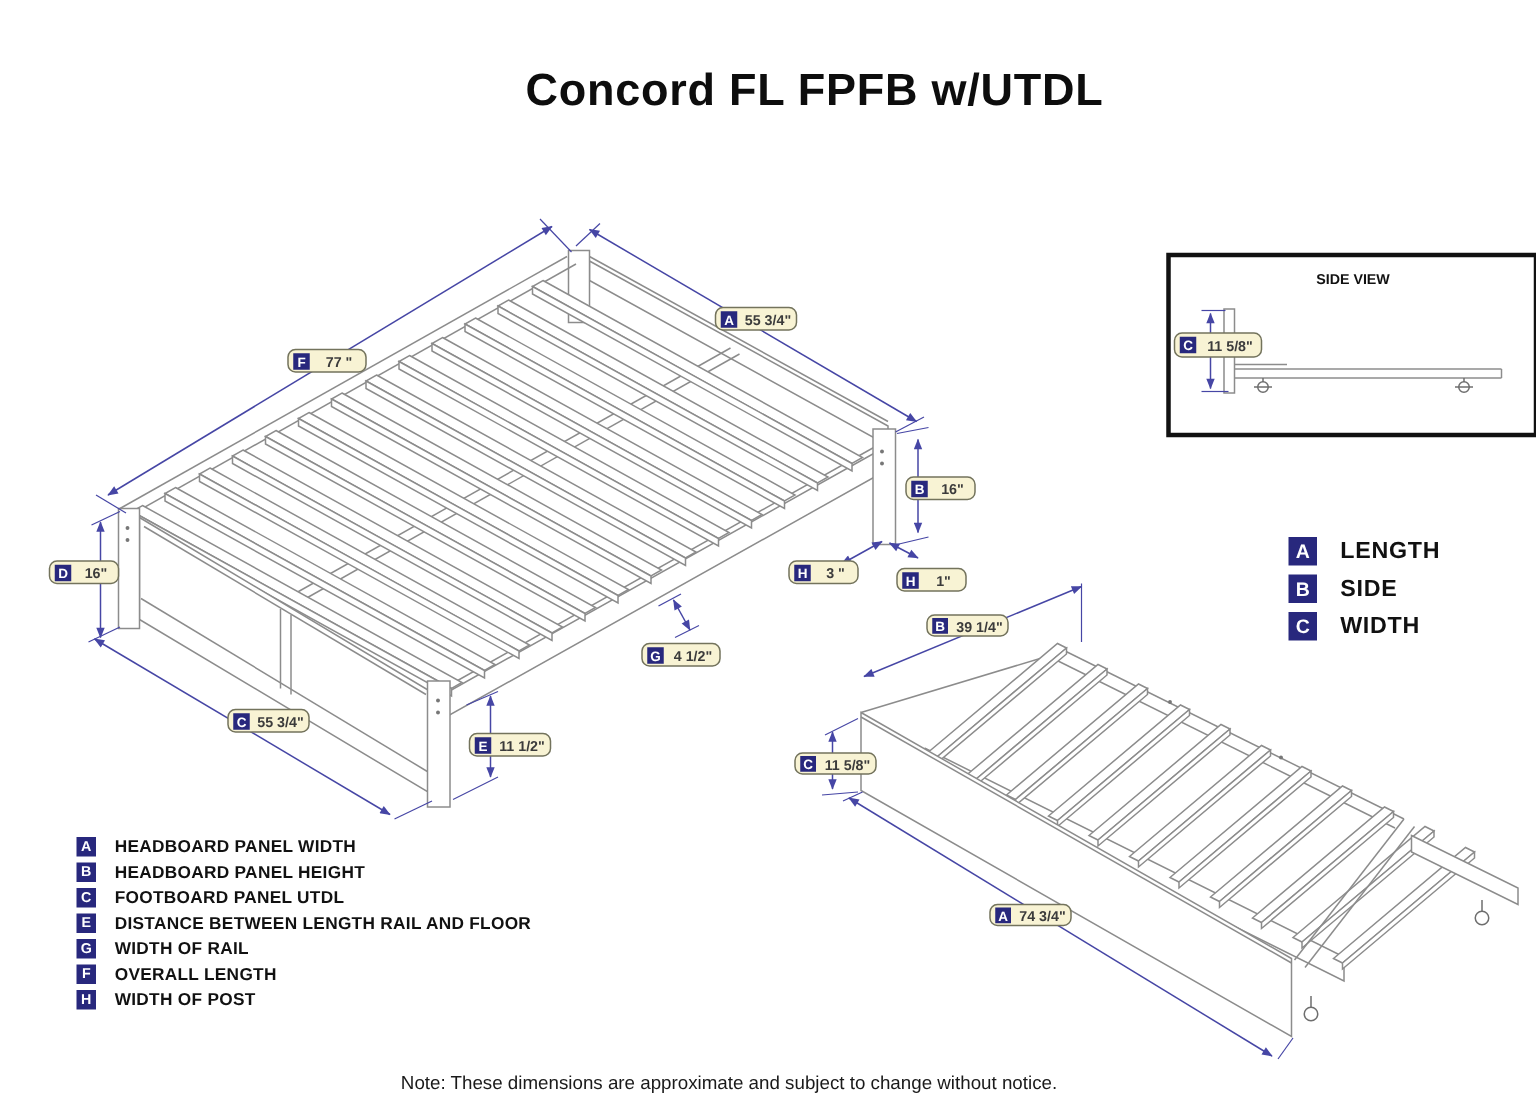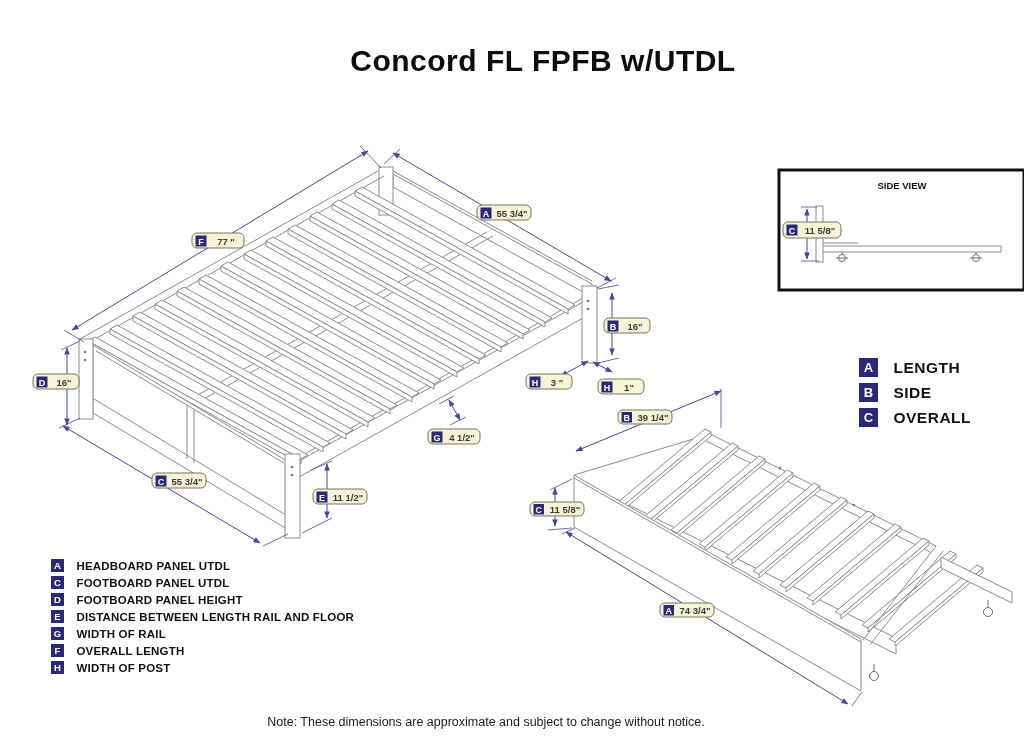--- a/index.html
+++ b/index.html
@@ -327,7 +327,7 @@
     </div>
     <div class="krow">
       <span class="kbadge">C</span>
-      <span class="ktext">OVERALL</span>
+      <span class="ktext">WIDTH</span>
     </div>
   </div>
 

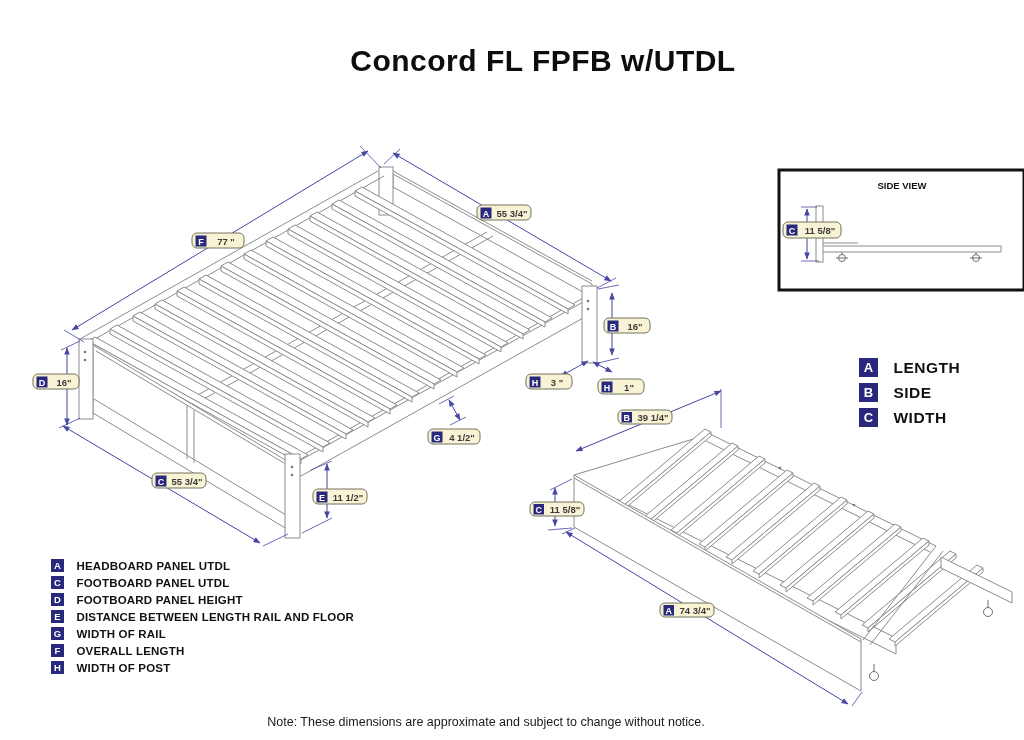--- a/index.html
+++ b/index.html
@@ -334,7 +334,7 @@
   <div id="legend">
     <div class="lrow">
       <span class="lbadge">A</span>
-      <span class="ltext">HEADBOARD PANEL UTDL</span>
+      <span class="ltext">HEADBOARD PANEL WIDTH</span>
     </div>
     <div class="lrow">
       <span class="lbadge">C</span>

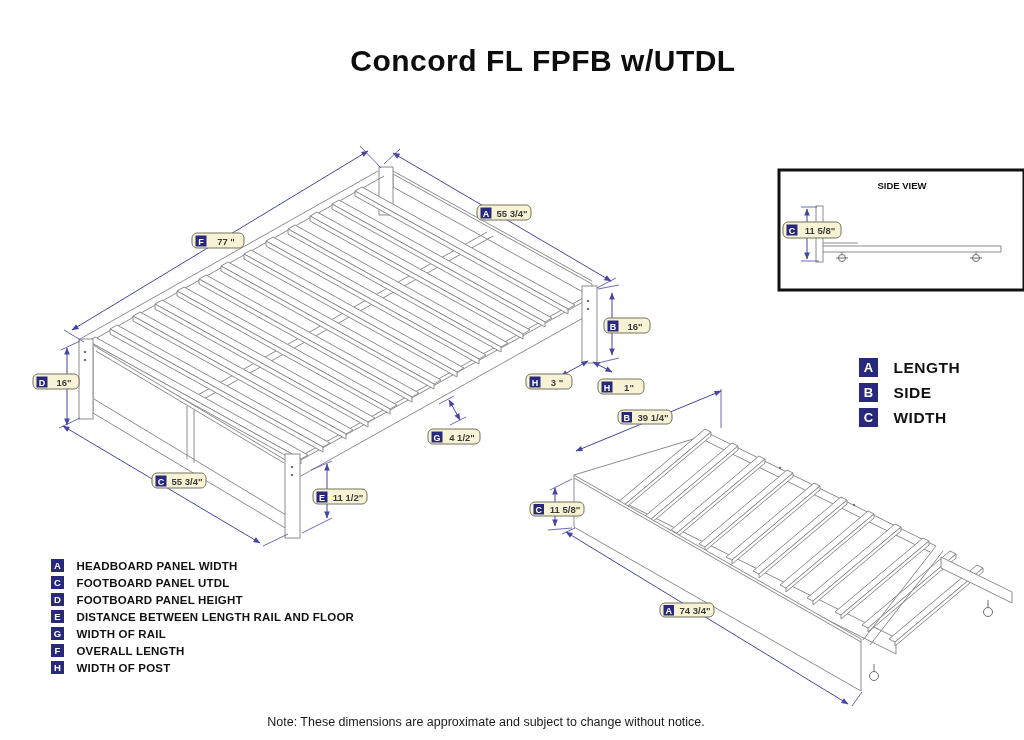--- a/index.html
+++ b/index.html
@@ -337,6 +337,10 @@
       <span class="ltext">HEADBOARD PANEL WIDTH</span>
     </div>
     <div class="lrow">
+      <span class="lbadge">B</span>
+      <span class="ltext">HEADBOARD PANEL HEIGHT</span>
+    </div>
+    <div class="lrow">
       <span class="lbadge">C</span>
       <span class="ltext">FOOTBOARD PANEL UTDL</span>
     </div>

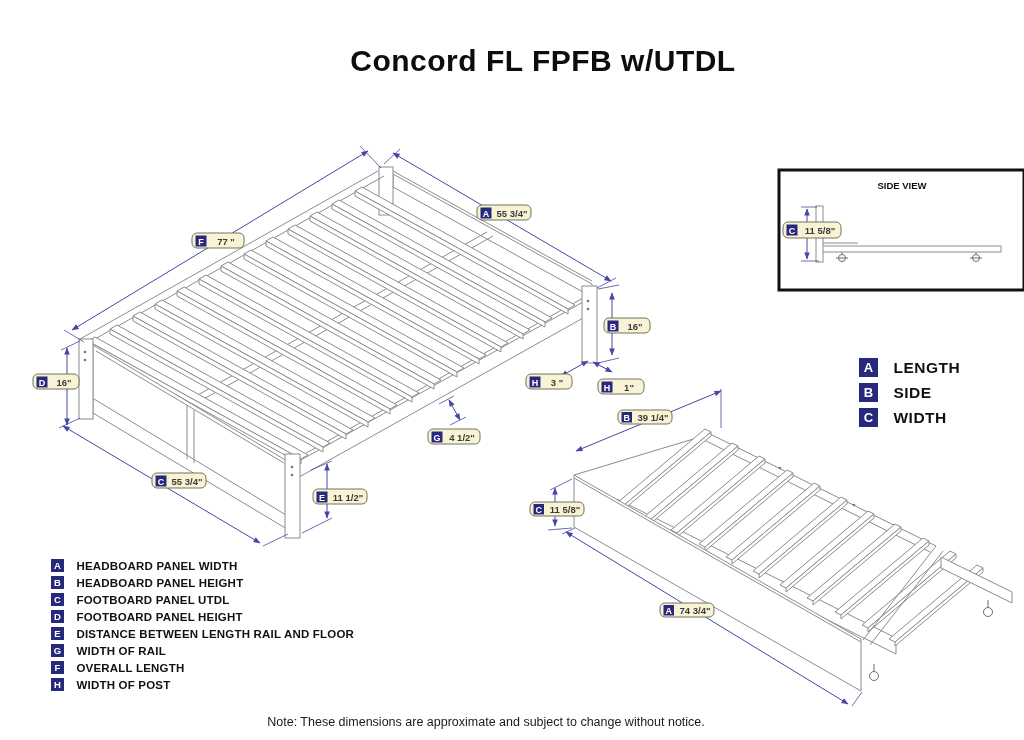--- a/index.html
+++ b/index.html
@@ -345,10 +345,6 @@
       <span class="ltext">FOOTBOARD PANEL UTDL</span>
     </div>
     <div class="lrow">
-      <span class="lbadge">D</span>
-      <span class="ltext">FOOTBOARD PANEL HEIGHT</span>
-    </div>
-    <div class="lrow">
       <span class="lbadge">E</span>
       <span class="ltext">DISTANCE BETWEEN LENGTH RAIL AND FLOOR</span>
     </div>

